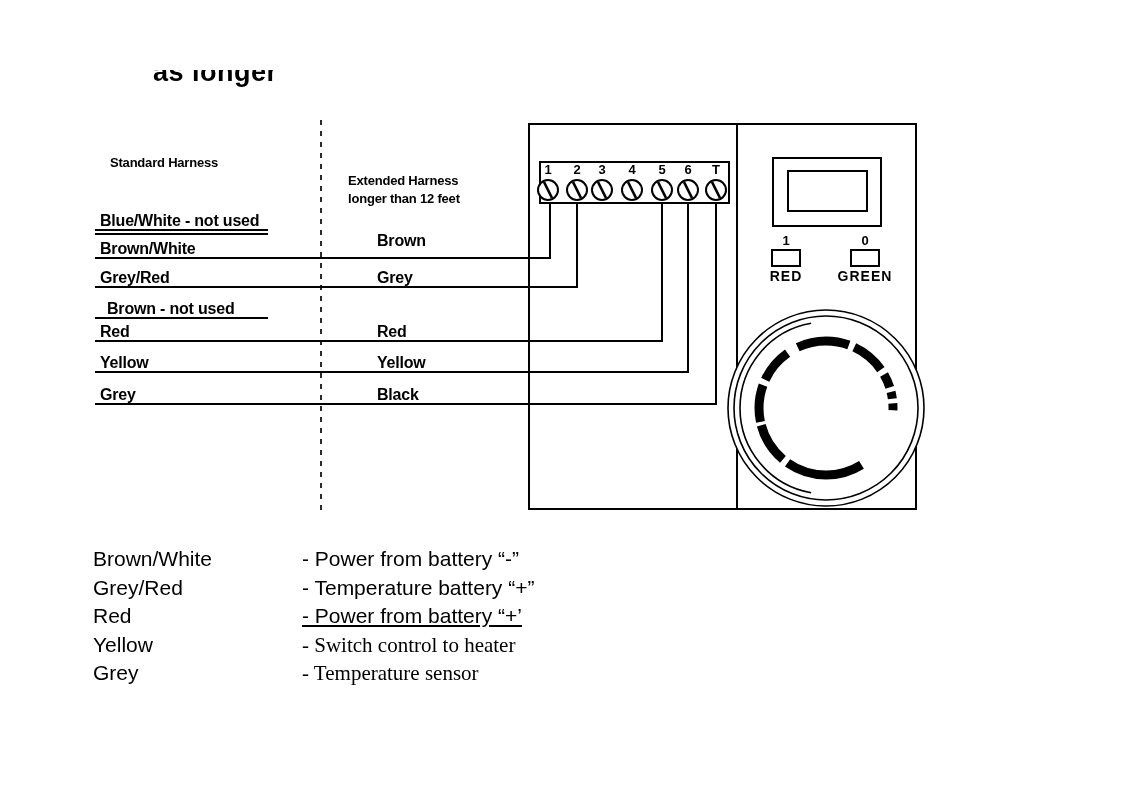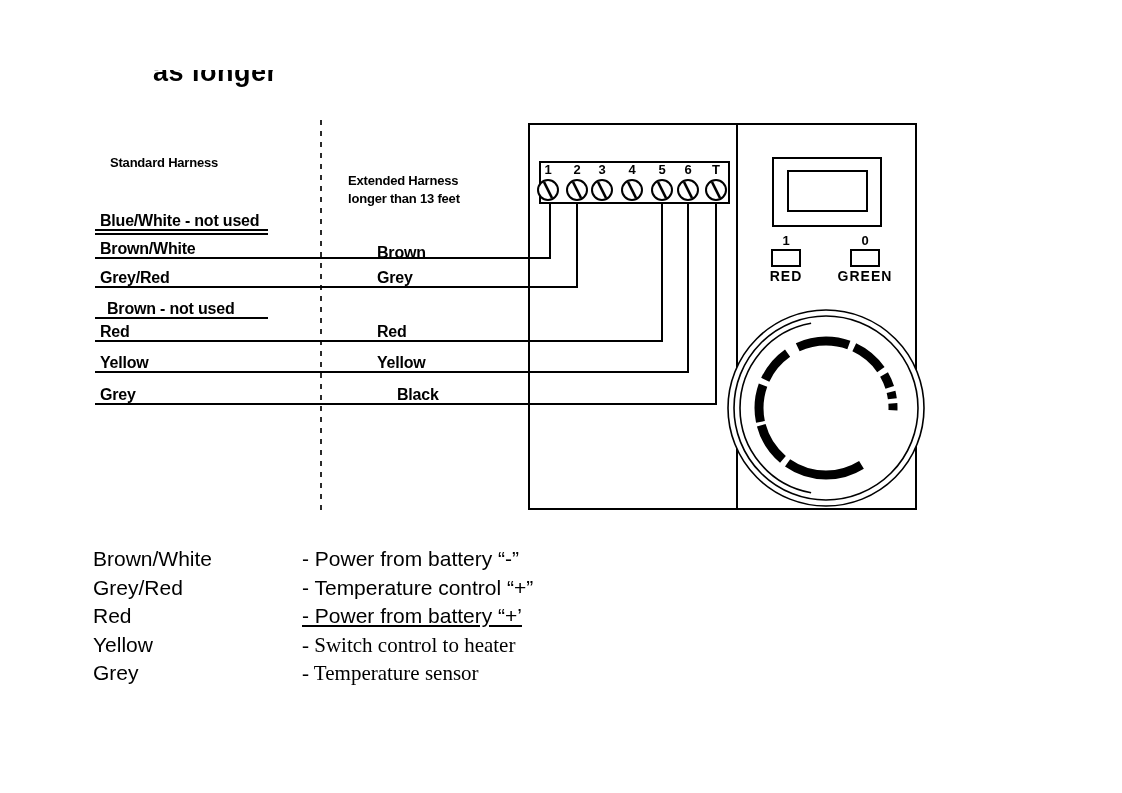--- a/index.html
+++ b/index.html
@@ -45,7 +45,7 @@
 <div class="abs hdr" style="left:110px;top:126px;margin-top:28px;">Standard Harness</div>
 <div class="abs hdr" style="left:348px;top:126px;margin-top:46px;">
   <div>Extended Harness</div>
-  <div>longer than 13 feet</div>
+  <div>longer than 12 feet</div>
 </div>
 
 <div class="abs dash-divider"></div>

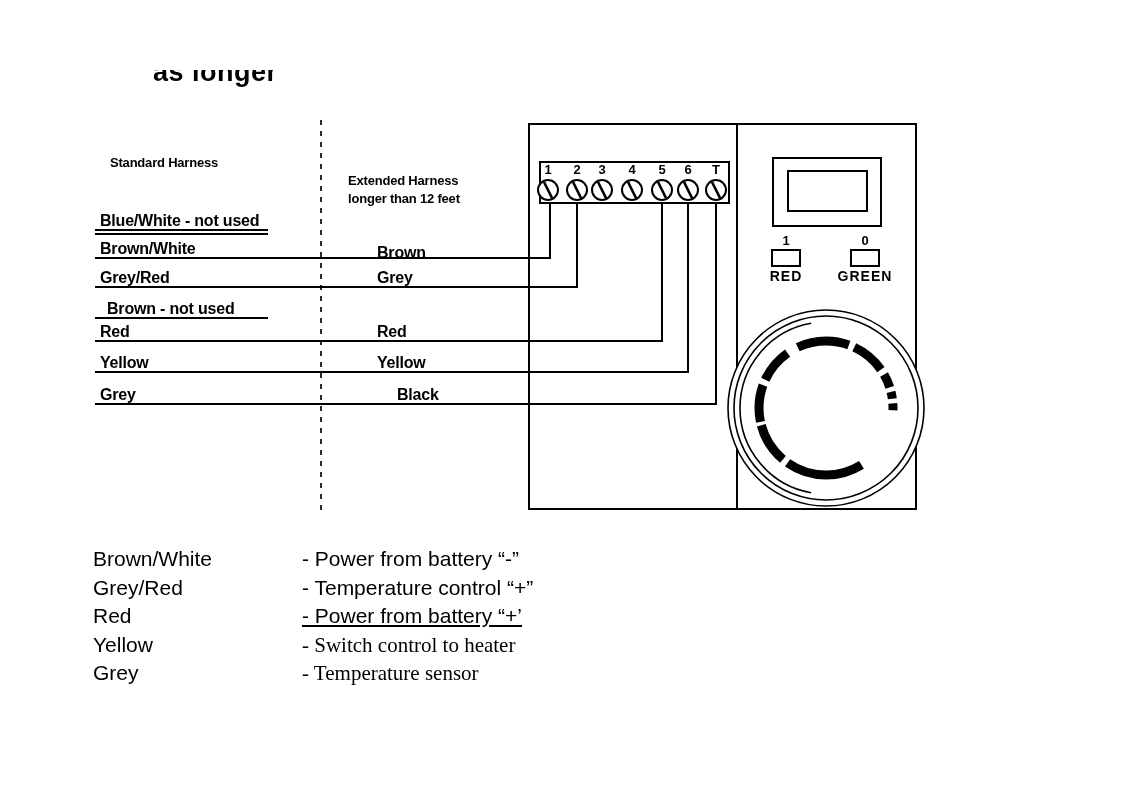--- a/index.html
+++ b/index.html
@@ -58,7 +58,7 @@
 <div class="abs dlbl" style="left:100px;top:355px;">Yellow</div>
 <div class="abs dlbl" style="left:100px;top:387px;">Grey</div>
 
-<div class="abs dlbl" style="left:377px;top:245px;">Brown</div>
+<div class="abs dlbl" style="left:377px;top:233px;">Brown</div>
 <div class="abs dlbl" style="left:377px;top:270px;">Grey</div>
 <div class="abs dlbl" style="left:377px;top:324px;">Red</div>
 <div class="abs dlbl" style="left:377px;top:355px;">Yellow</div>

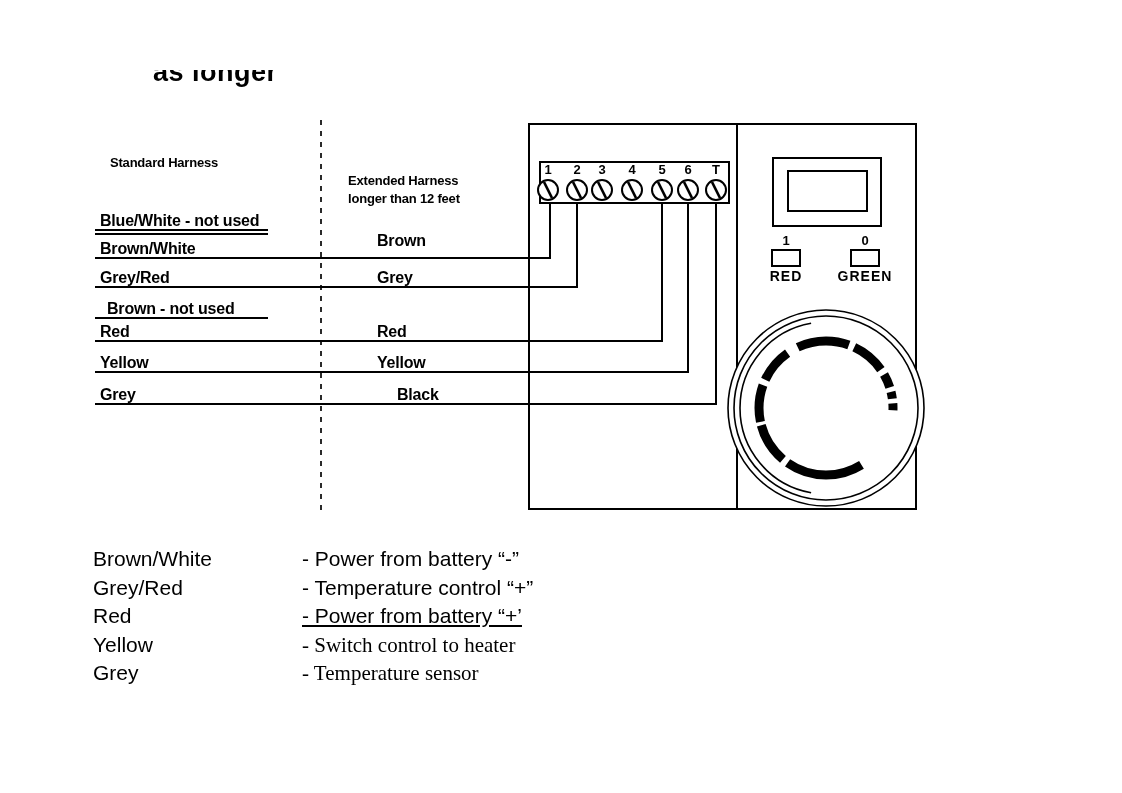--- a/index.html
+++ b/index.html
@@ -62,7 +62,7 @@
 <div class="abs dlbl" style="left:377px;top:270px;">Grey</div>
 <div class="abs dlbl" style="left:377px;top:324px;">Red</div>
 <div class="abs dlbl" style="left:377px;top:355px;">Yellow</div>
-<div class="abs dlbl" style="left:377px;top:387px;margin-left:20px;">Black</div>
+<div class="abs dlbl" style="left:377px;top:387px;">Black</div>
 
 <div class="abs hline" style="left:95px;top:229px;width:173px;"></div>
 <div class="abs hline" style="left:95px;top:233px;width:173px;"></div>

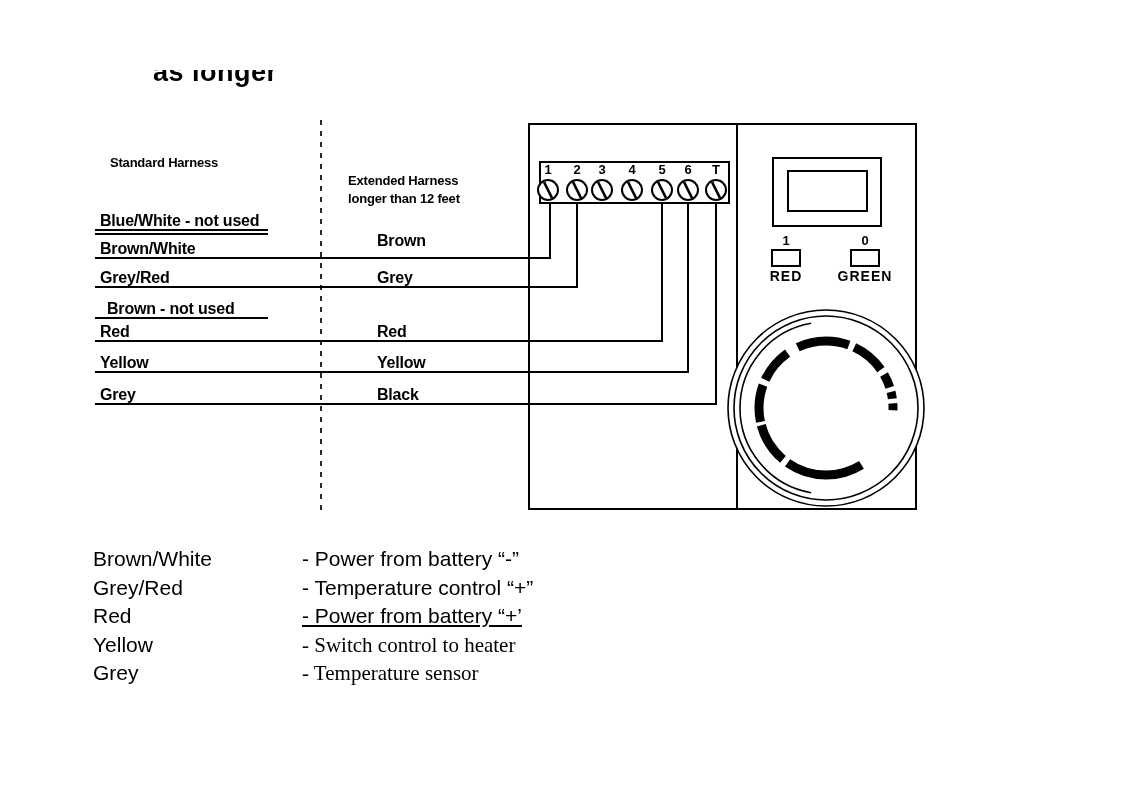--- a/index.html
+++ b/index.html
@@ -145,7 +145,7 @@
 <div class="abs leg-wire" style="top:546px;">Brown/White</div>
 <div class="abs leg-desc" style="top:546px;">- Power from battery “-”</div>
 <div class="abs leg-wire" style="top:575px;">Grey/Red</div>
-<div class="abs leg-desc" style="top:575px;">- Temperature control “+”</div>
+<div class="abs leg-desc" style="top:575px;">- Temperature battery “+”</div>
 <div class="abs leg-wire" style="top:603px;">Red</div>
 <div class="abs leg-desc" style="top:603px;text-decoration:underline;">- Power from battery “+’</div>
 <div class="abs leg-wire" style="top:632px;">Yellow</div>

